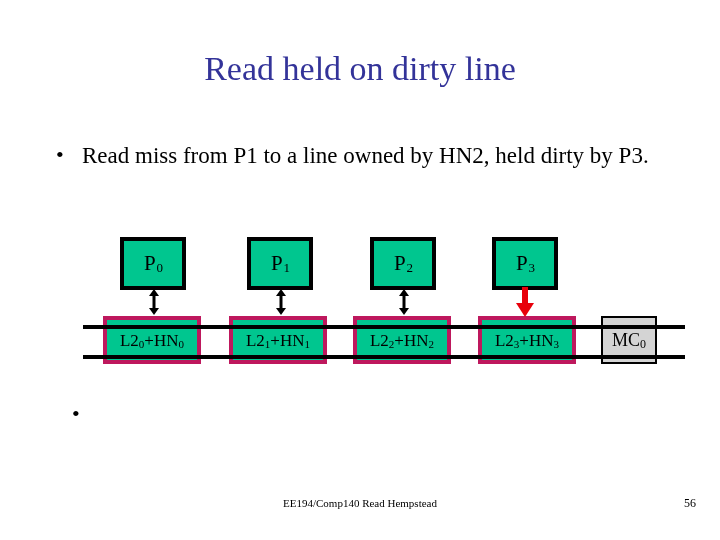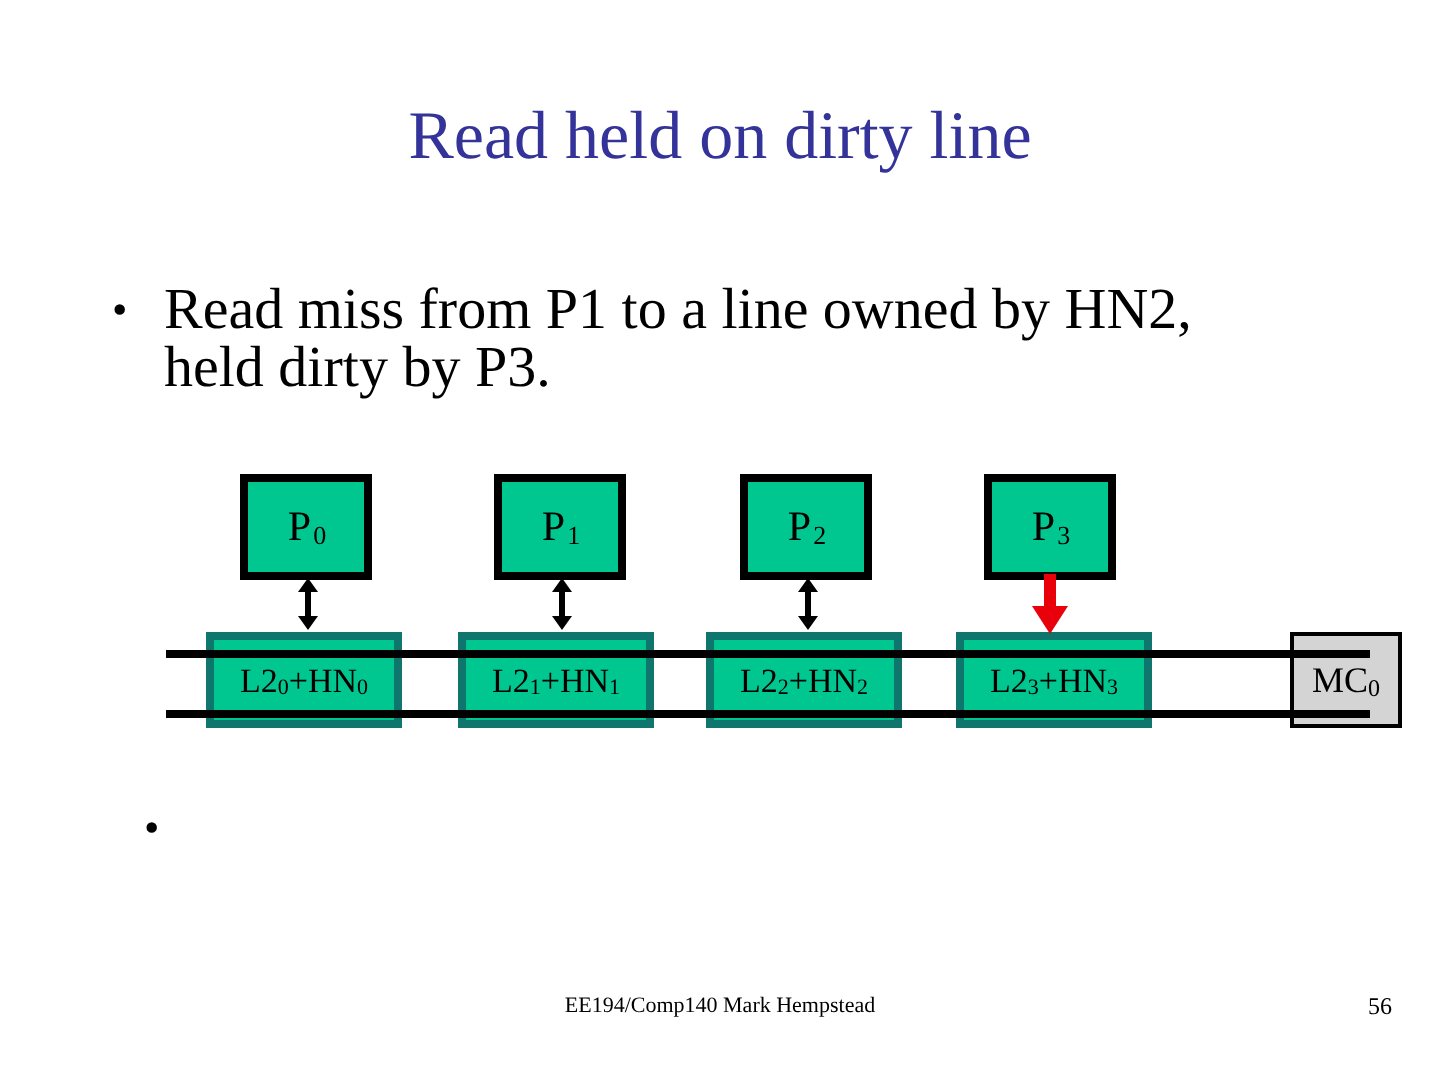--- a/index.html
+++ b/index.html
@@ -45,7 +45,7 @@
     color: #000;
   }
   .bullet-text {
-    font-size: 29px;
+    font-size: 23px;
     line-height: 29px;
     color: #000;
   }

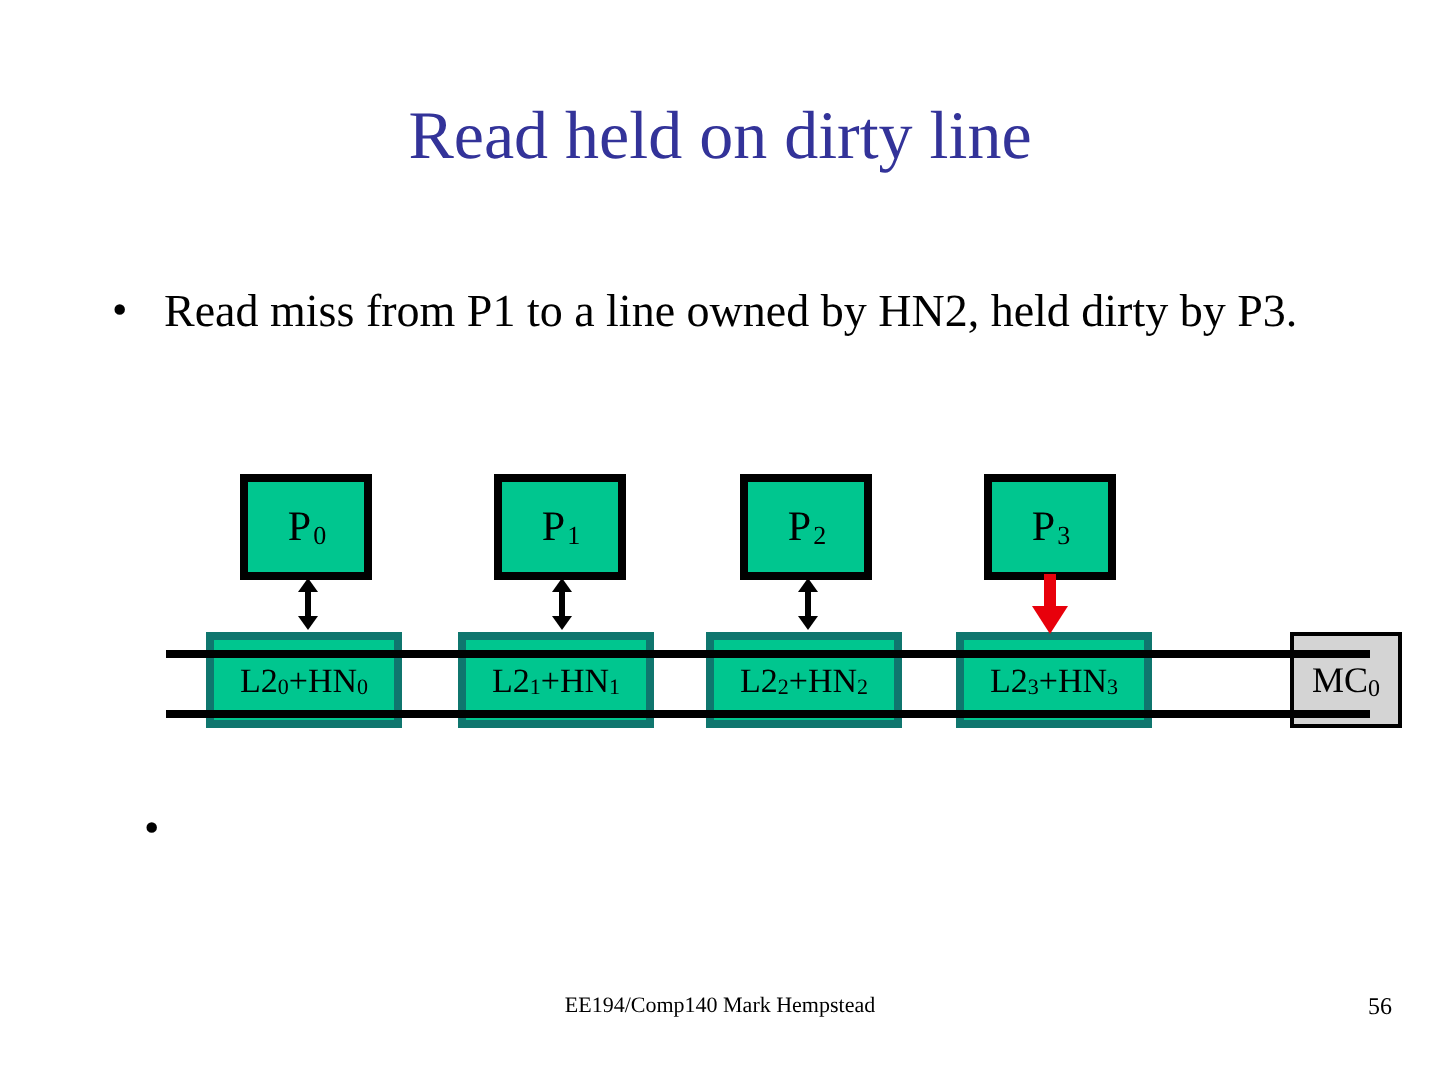--- a/index.html
+++ b/index.html
@@ -89,7 +89,7 @@
   .node-box {
     position: absolute;
     background: #00C68F;
-    border: 4px solid #0f766e;
+    border: 4px solid #be185d;
     box-sizing: border-box;
     display: flex;
     align-items: center;

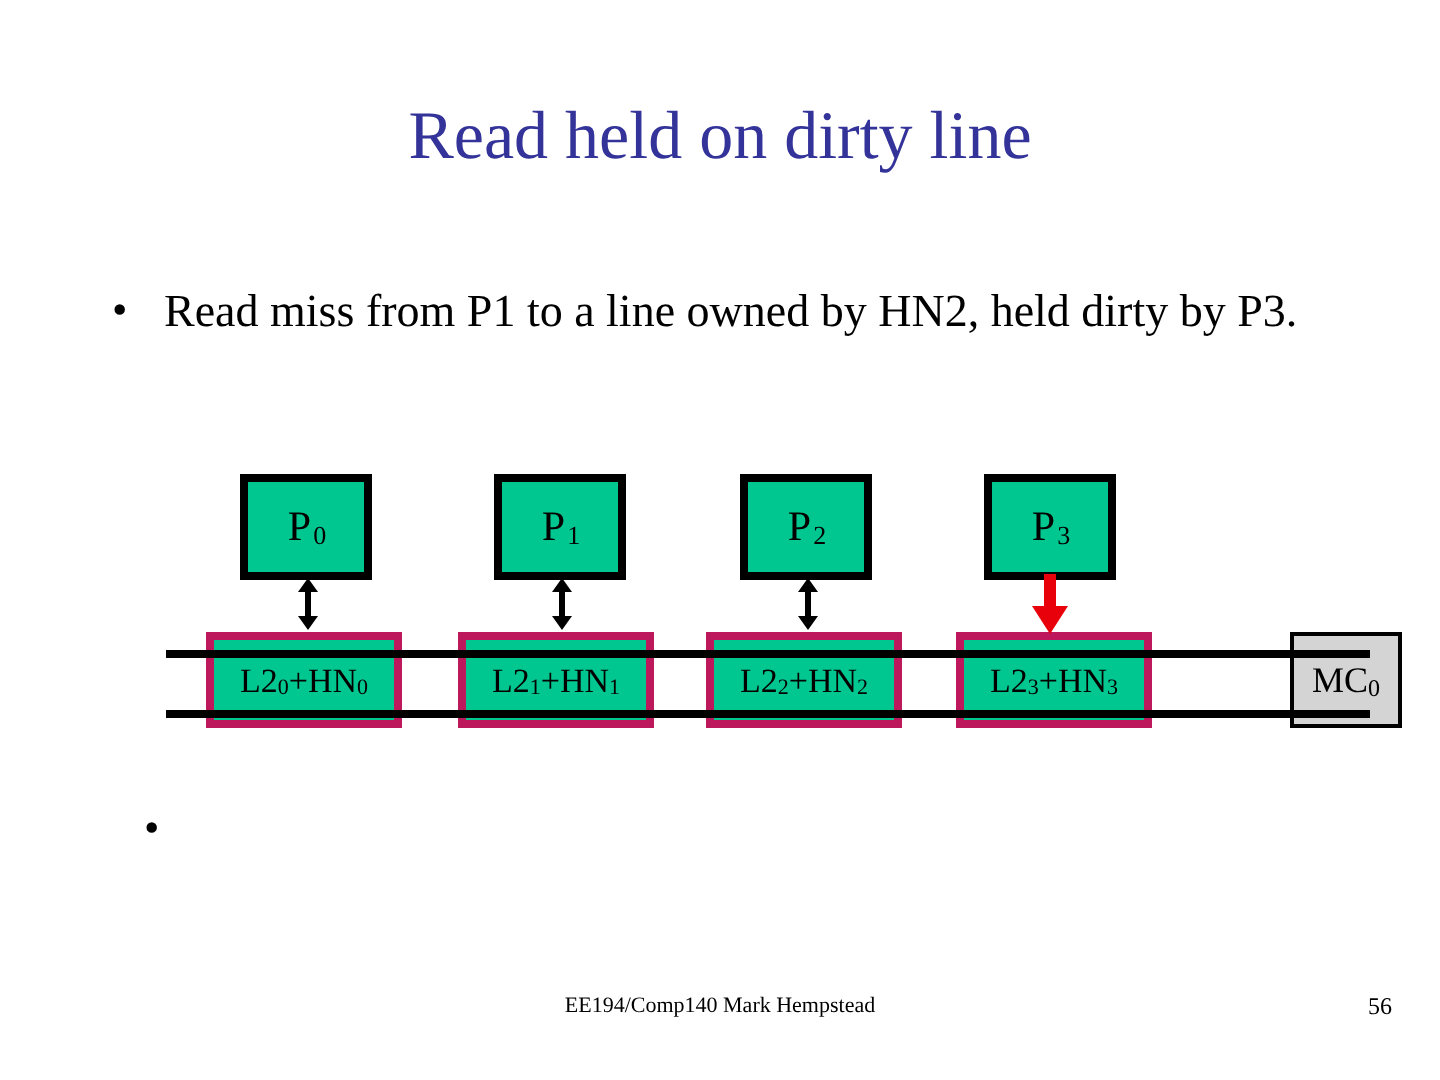--- a/index.html
+++ b/index.html
@@ -241,7 +241,7 @@
       <sub>3</sub>
   </div>
 
-  <div class="mc-box" style="left:601px; top:316px; width:56px;margin-left:44px;">
+  <div class="mc-box" style="left:601px; top:316px; width:56px;">
     <span>MC</span>
       <sub>0</sub>
   </div>

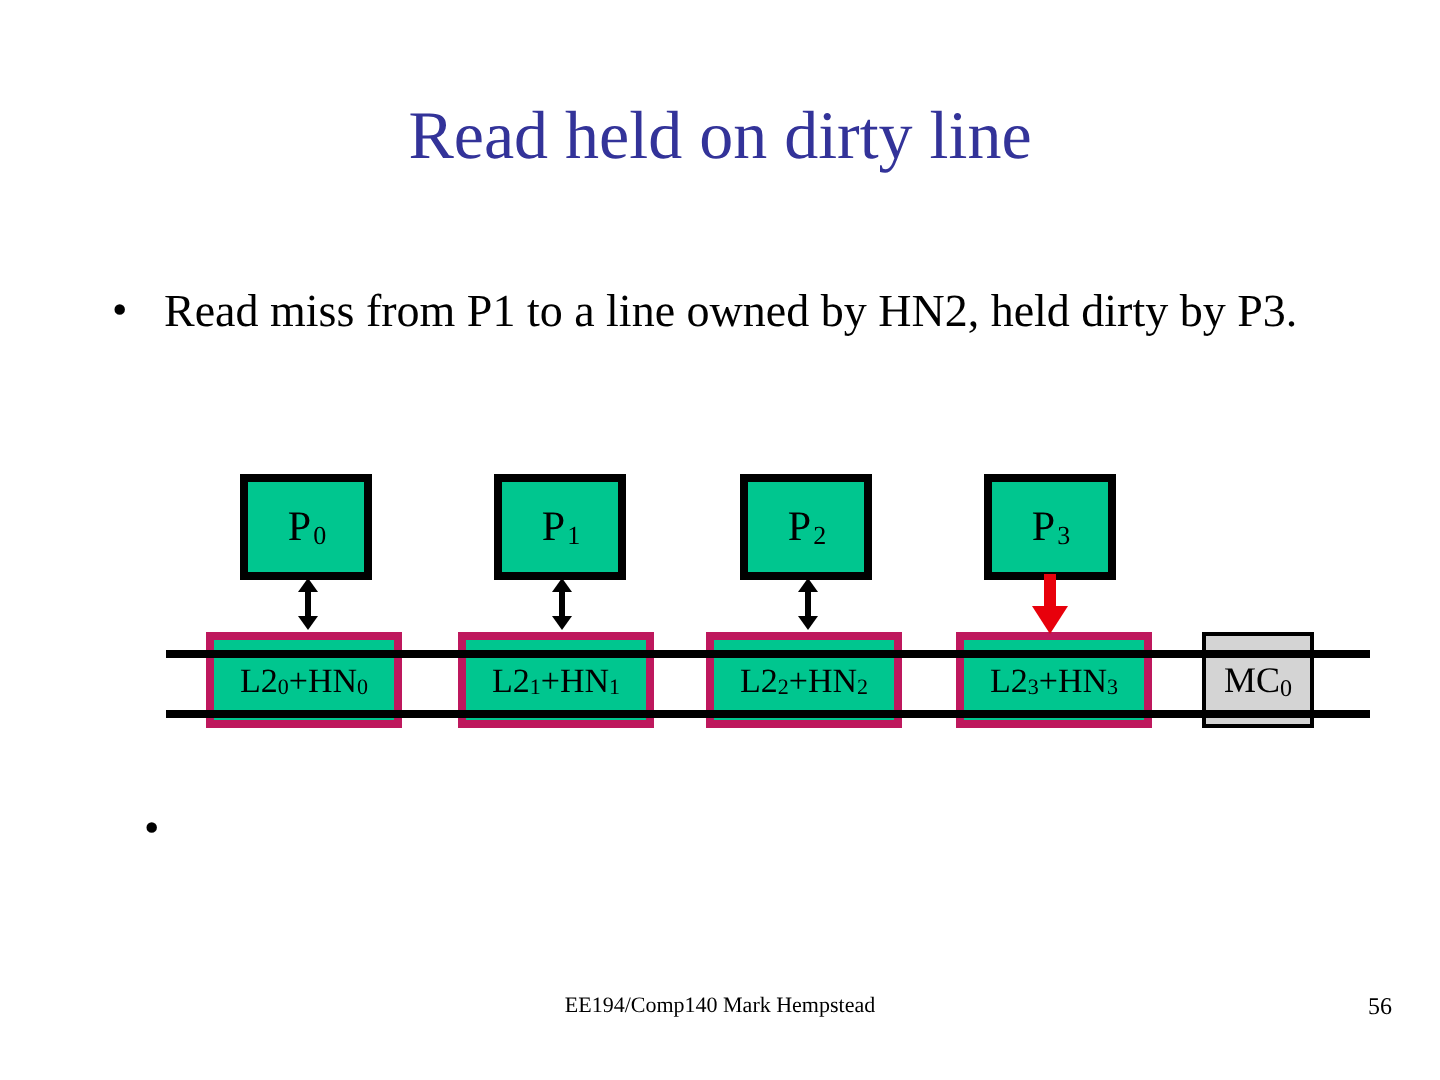--- a/index.html
+++ b/index.html
@@ -252,7 +252,7 @@
   <span class="bullet-mark">•</span>
 </div>
 
-<div id="footer-credit">EE194/Comp140 Mark Hempstead</div>
+<div id="footer-credit">EE194/Comp140 Read Hempstead</div>
 <div id="footer-page">56</div>
 
 </body></html>

